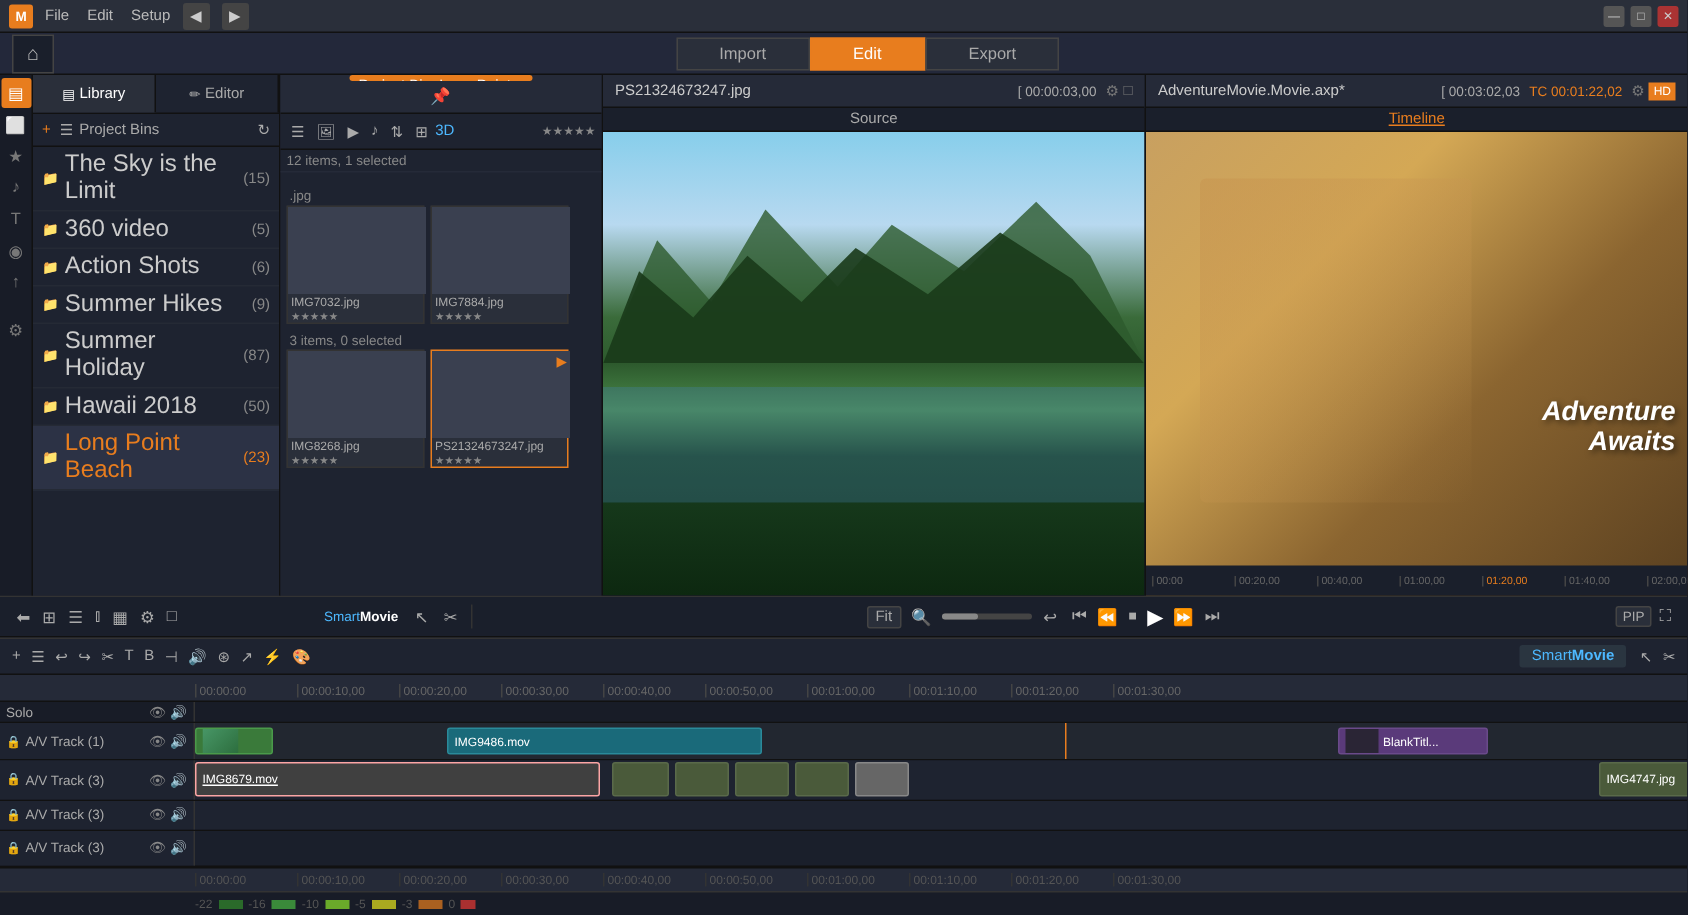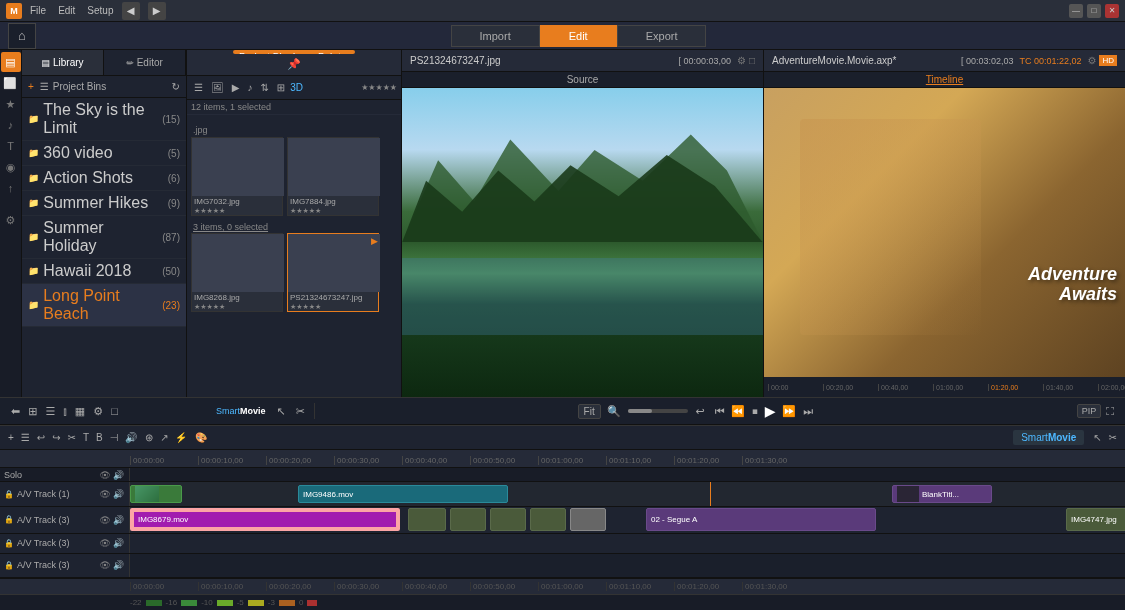--- a/index.html
+++ b/index.html
@@ -275,7 +275,7 @@
       gap: 1px;
     }
     .check-mark { color: #4f4; font-size: 8px; margin-left: 2px; }
-    .section-count { font-size: 9px; color: #888; padding: 2px 2px 1px; text-decoration: underline; }
+    .section-count { font-size: 9px; color: #888; padding: 2px 2px 1px; }
 
     
     #preview-area {

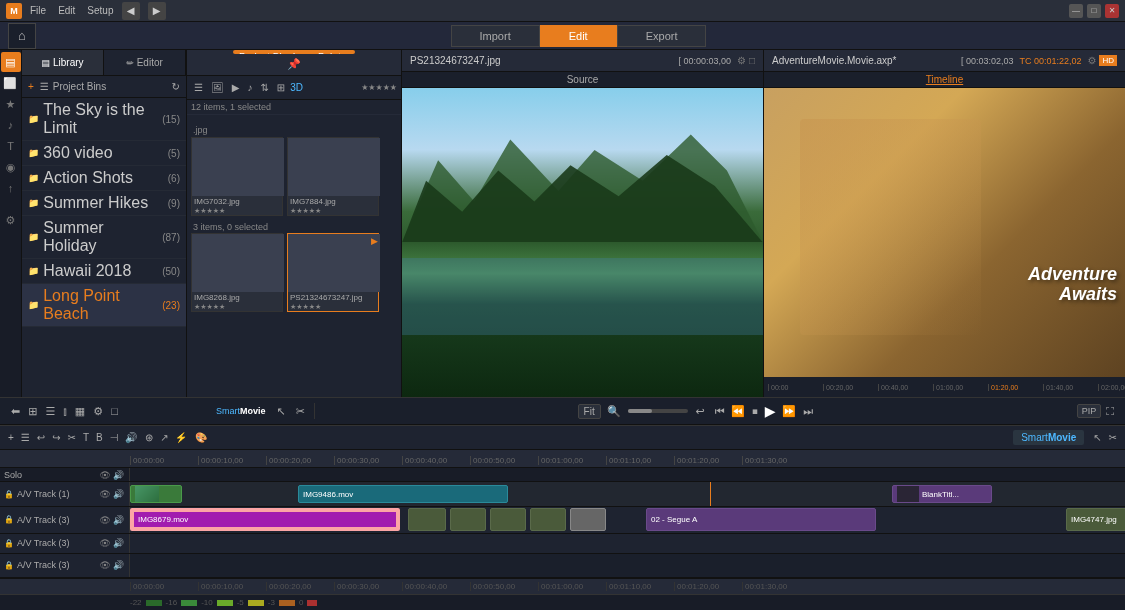--- a/index.html
+++ b/index.html
@@ -485,7 +485,7 @@
     }
     .clip-green { background: #3a7a3a; border: 1px solid #4a9a4a; }
     .clip-teal { background: #1a6a7a; border: 1px solid #2a8a9a; }
-    .clip-blue { background: #a21caf; border: 4px solid #fca5a5; }
+    .clip-blue { background: #404040; border: 1px solid #fca5a5; text-decoration: underline; }
     .clip-purple { background: #5a3a7a; border: 1px solid #6a4a8a; }
     .clip-img { background: #4a5a3a; border: 1px solid #5a6a4a; }
 

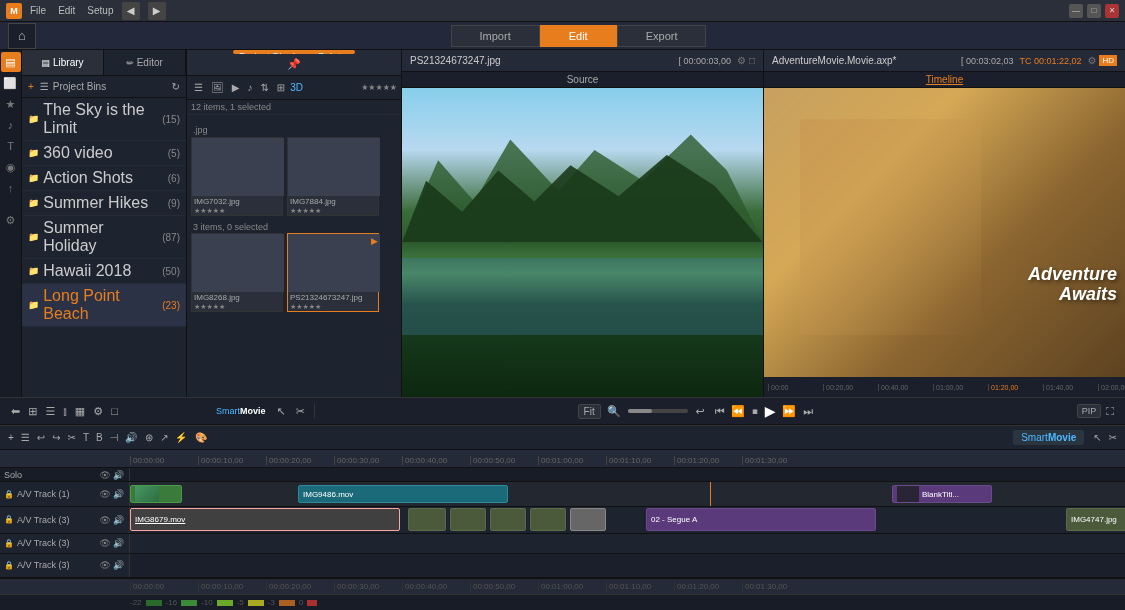--- a/index.html
+++ b/index.html
@@ -902,9 +902,6 @@
         <div class="clip clip-img" style="left:400px;width:36px;height:85%;top:7%;"></div>
         <div class="clip" style="left:440px;width:36px;height:85%;top:7%;background:#666;border:1px solid #888;"></div>
 
-        <div class="clip clip-purple" style="left:516px;width:230px;height:85%;top:7%;">
-          <span>02 - Segue A</span>
-        </div>
 
         <div class="clip clip-img" style="left:936px;width:88px;height:85%;top:7%;">
           <span>IMG4747.jpg</span>

